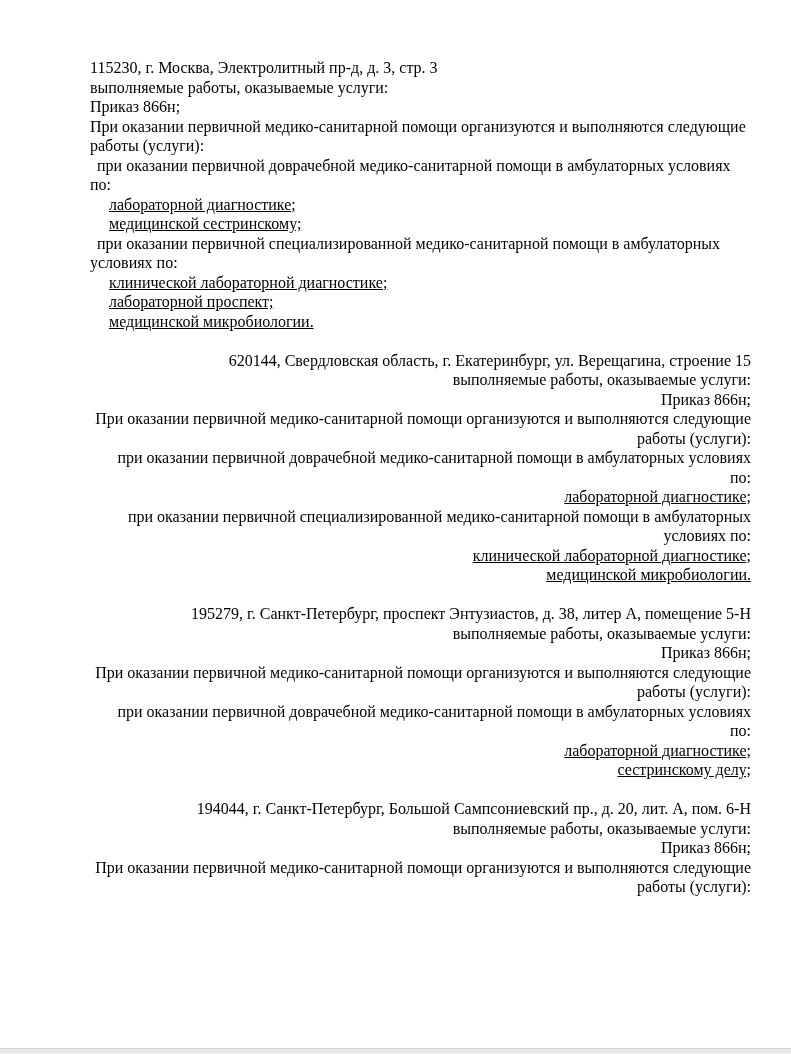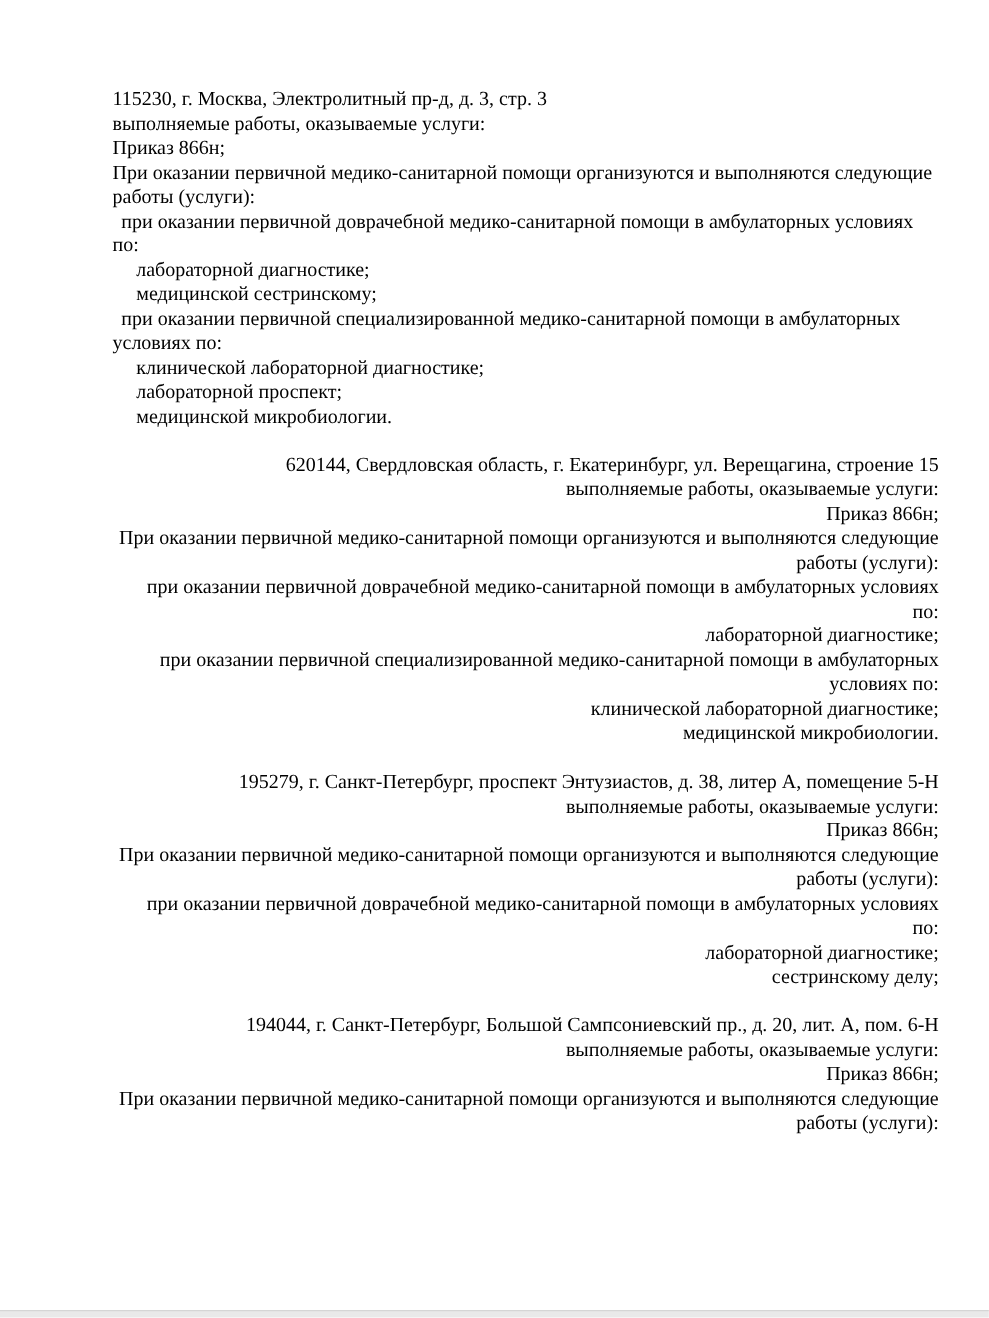--- a/index.html
+++ b/index.html
@@ -20,7 +20,6 @@
   .viewport {
     position: absolute;
     inset: 0;
-    margin-top: 12px;
   }
   .page {
     position: absolute;

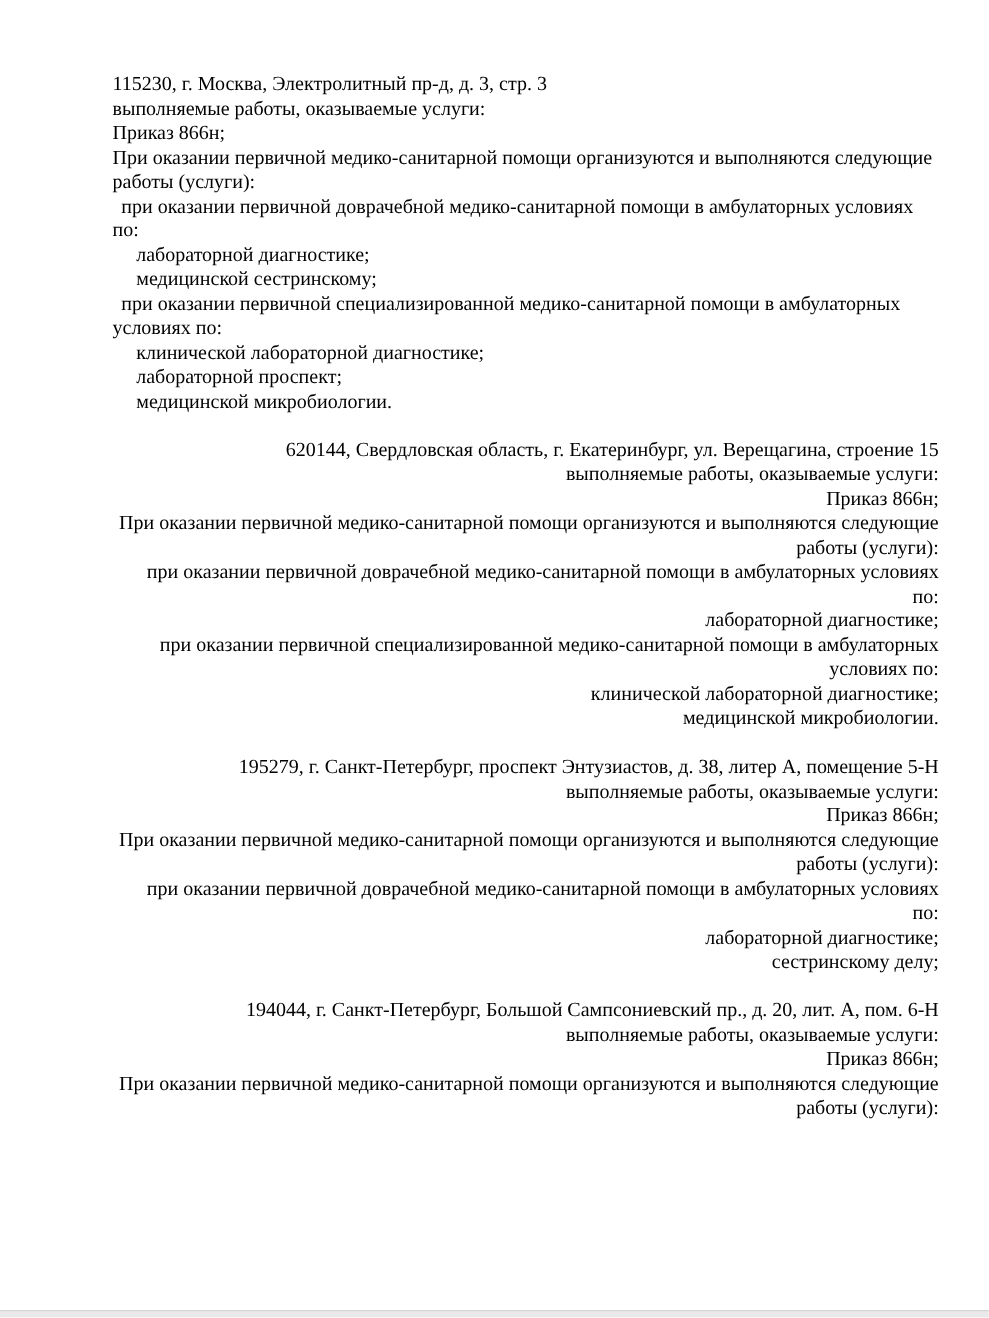--- a/index.html
+++ b/index.html
@@ -36,7 +36,7 @@
   }
   .indent-0 { padding-left: 0; }
   .indent-1 { padding-left: 7px; }
-  .indent-2 { padding-left: 19px; }
+  .indent-2 { padding-left: 19px; text-decoration: underline; }
   .bottom-strip {
     position: absolute;
     left: 0;

